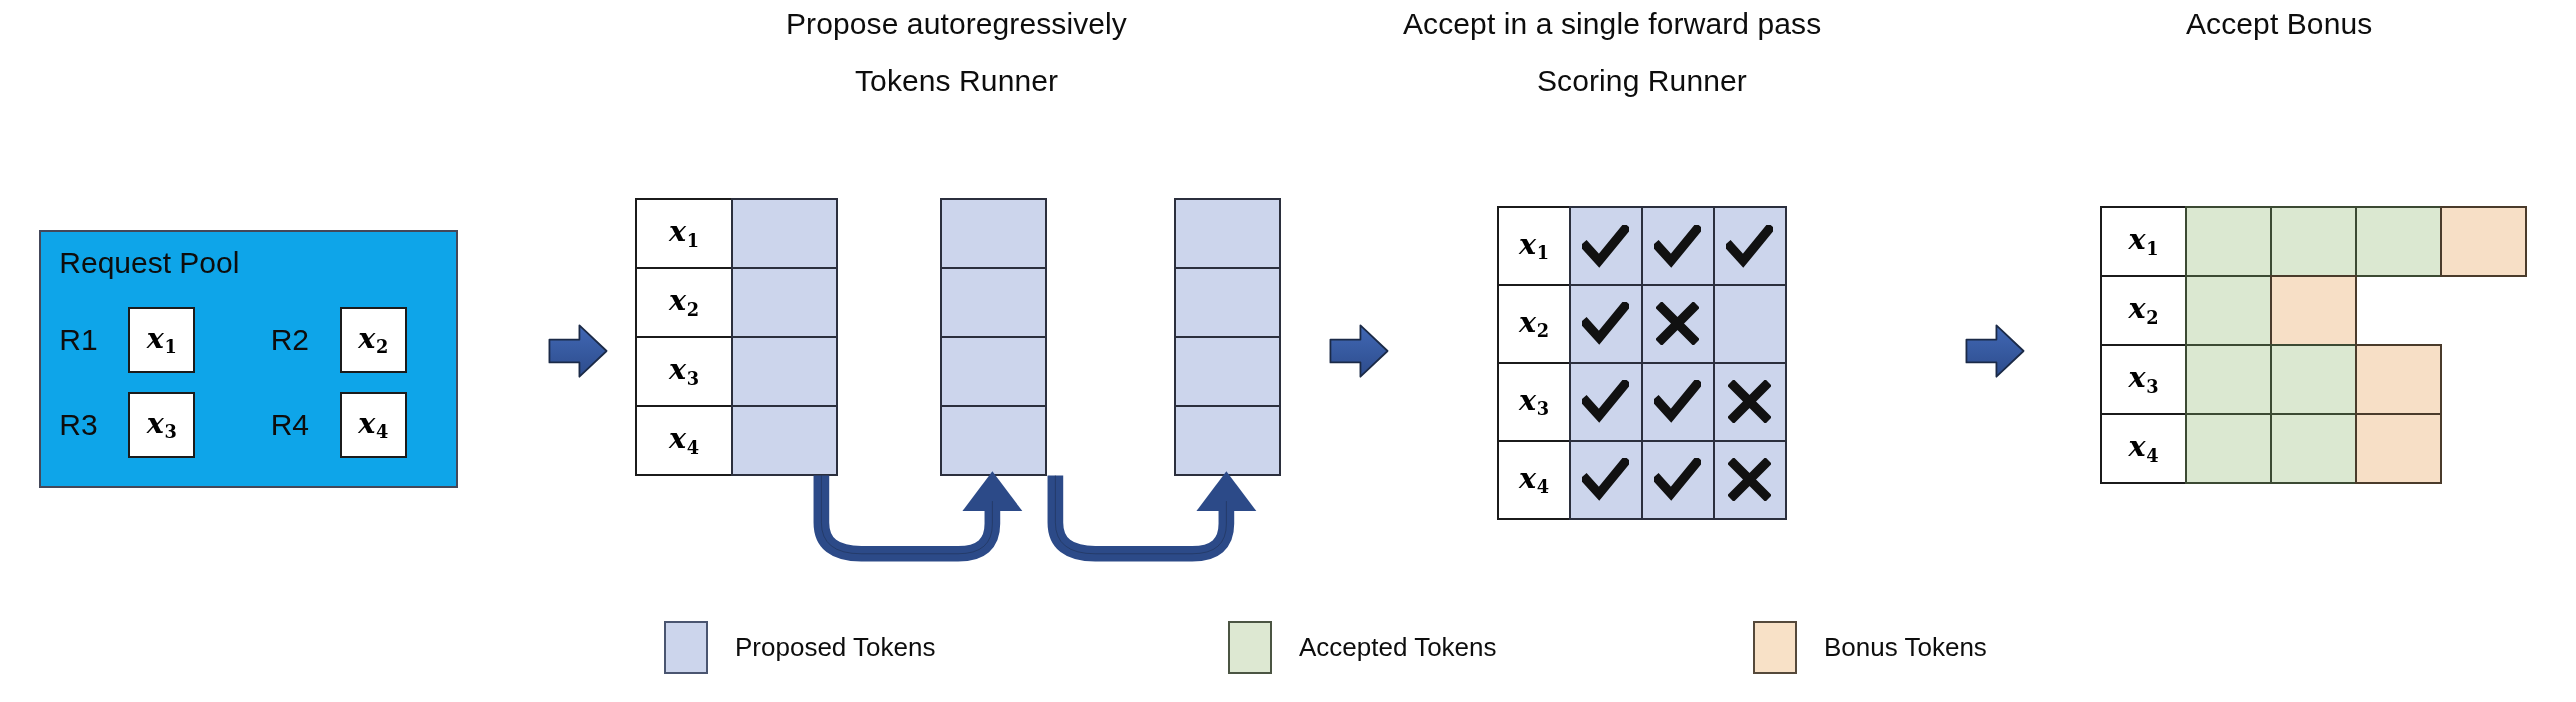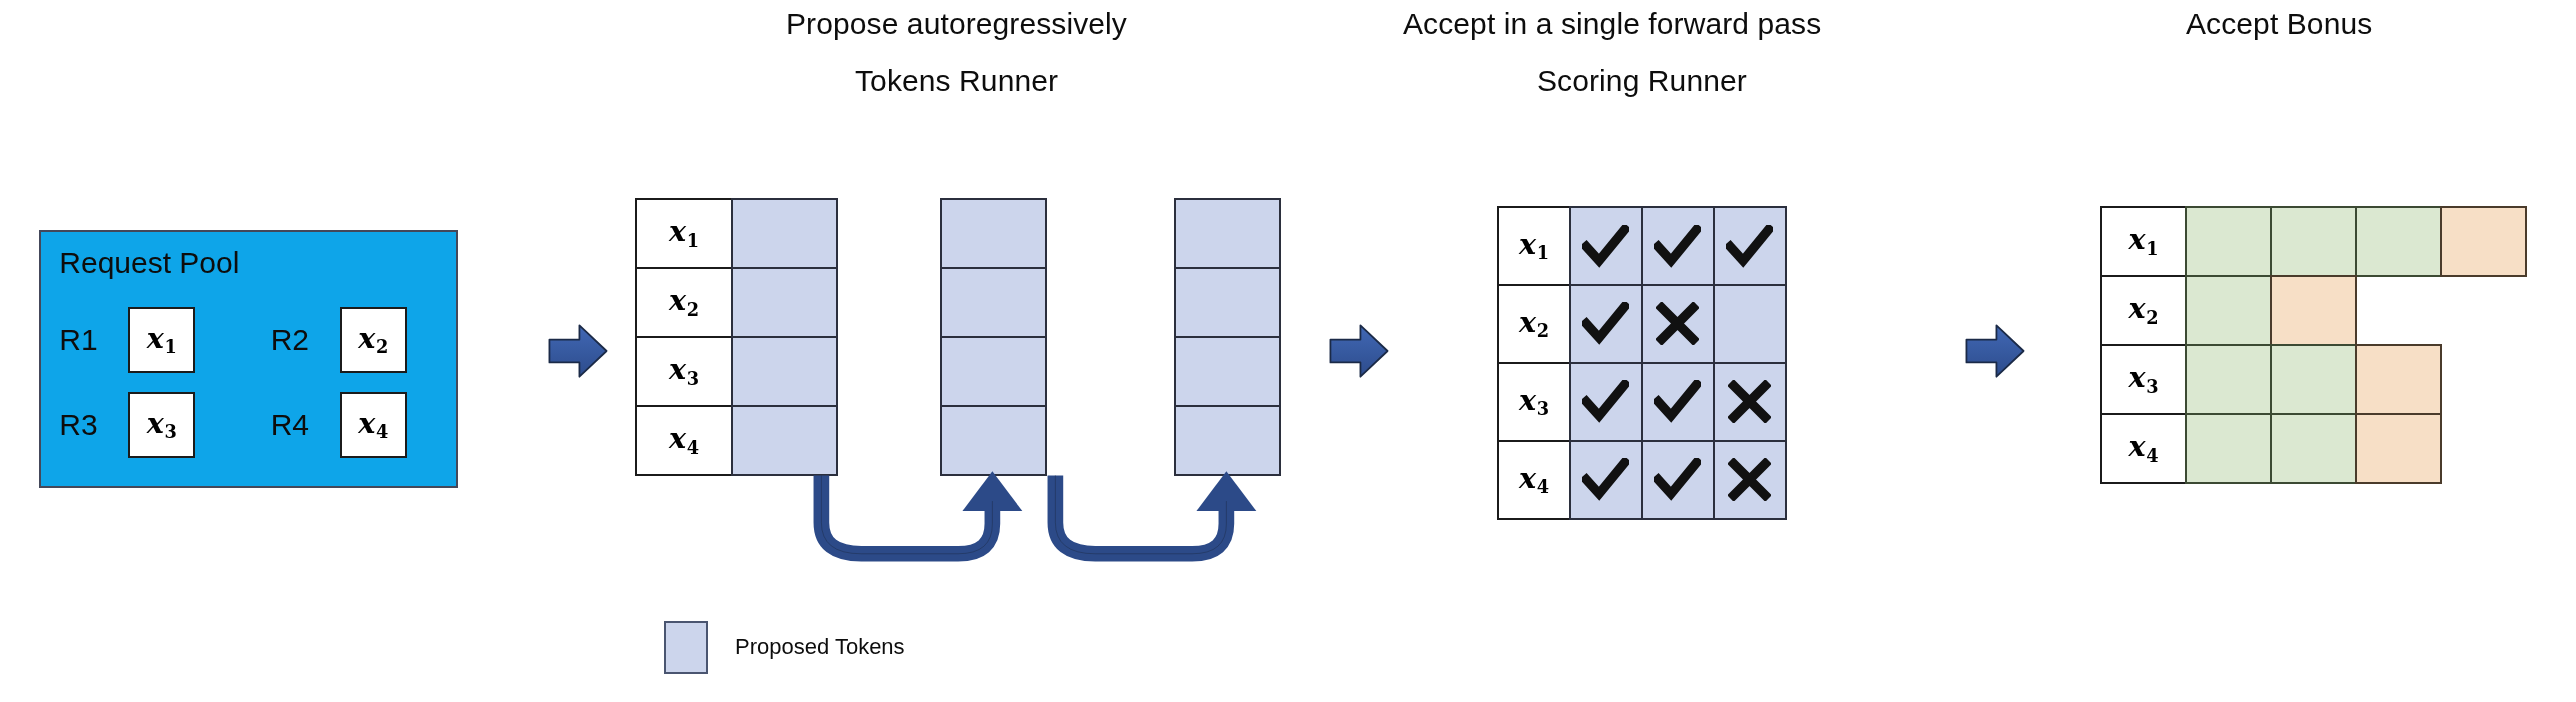--- a/index.html
+++ b/index.html
@@ -71,7 +71,7 @@
   .legend-swatch.blue{background:#ccd5ec;border-color:#4a5570;}
   .legend-swatch.green{background:#dde8d2;border-color:#4b5543;}
   .legend-swatch.orange{background:#f8e1c7;border-color:#55493b;}
-  .legend-text{font-size:22px;color:#0d0d0d;margin-left:27px;white-space:nowrap;}
+  .legend-text{font-size:26px;color:#0d0d0d;margin-left:27px;white-space:nowrap;}
 </style>
 </head>
 <body>

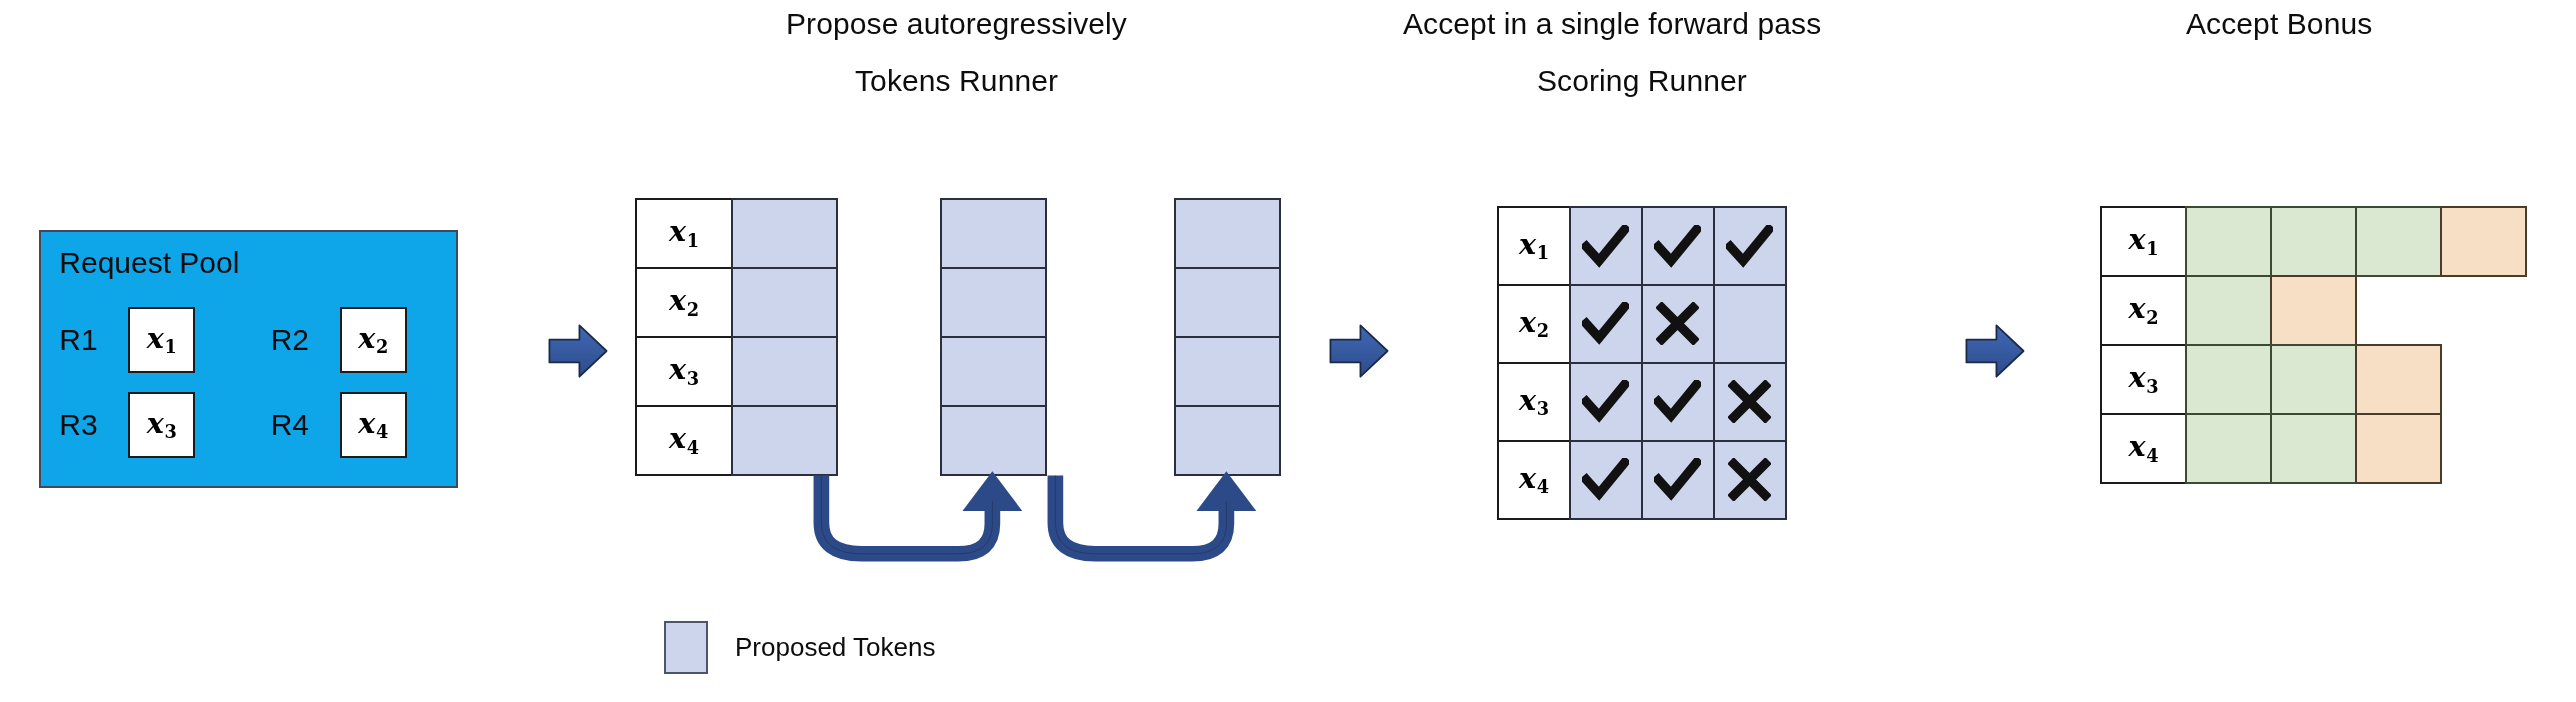--- a/index.html
+++ b/index.html
@@ -343,6 +343,10 @@
       <span class="legend-swatch blue"></span>
       <span class="legend-text">Proposed Tokens</span>
     </div>
+    <div class="legend-item" style="left:1228px;top:5.7px;">
+      <span class="legend-swatch green"></span>
+      <span class="legend-text">Accepted Tokens</span>
+    </div>
   </div>
 
 </div>

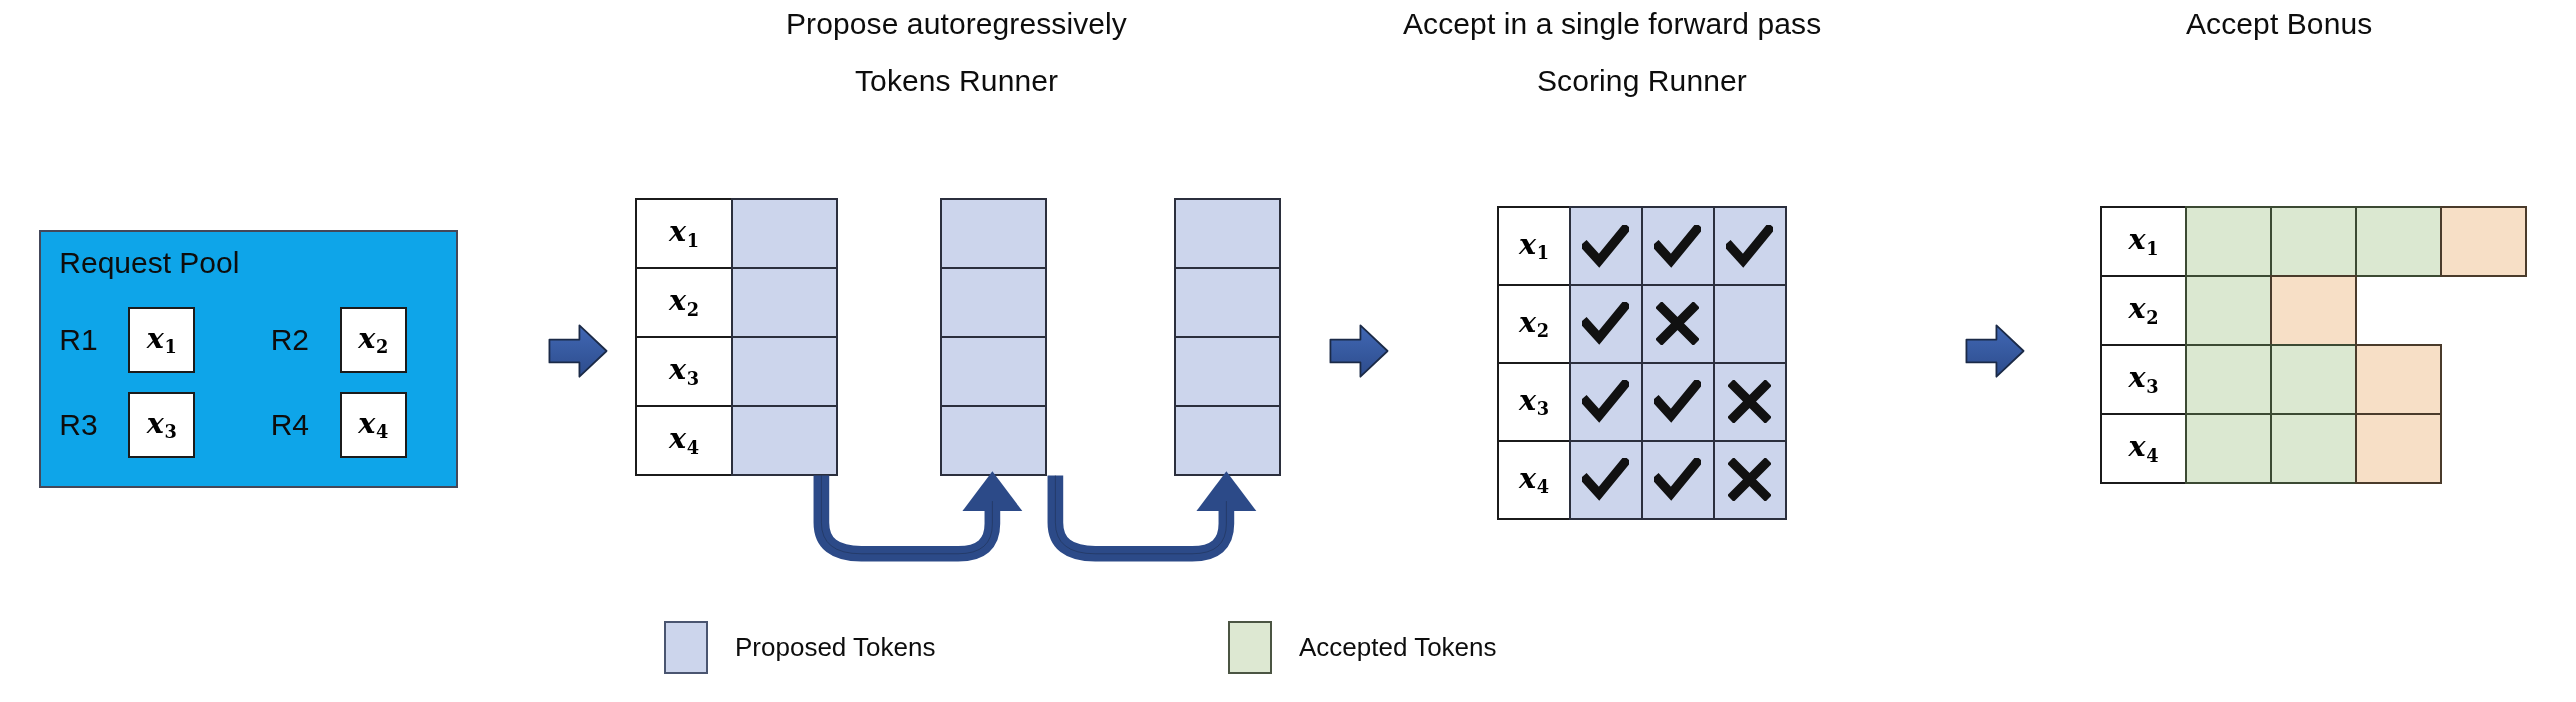--- a/index.html
+++ b/index.html
@@ -347,6 +347,10 @@
       <span class="legend-swatch green"></span>
       <span class="legend-text">Accepted Tokens</span>
     </div>
+    <div class="legend-item" style="left:1753px;top:5.7px;">
+      <span class="legend-swatch orange"></span>
+      <span class="legend-text">Bonus Tokens</span>
+    </div>
   </div>
 
 </div>

